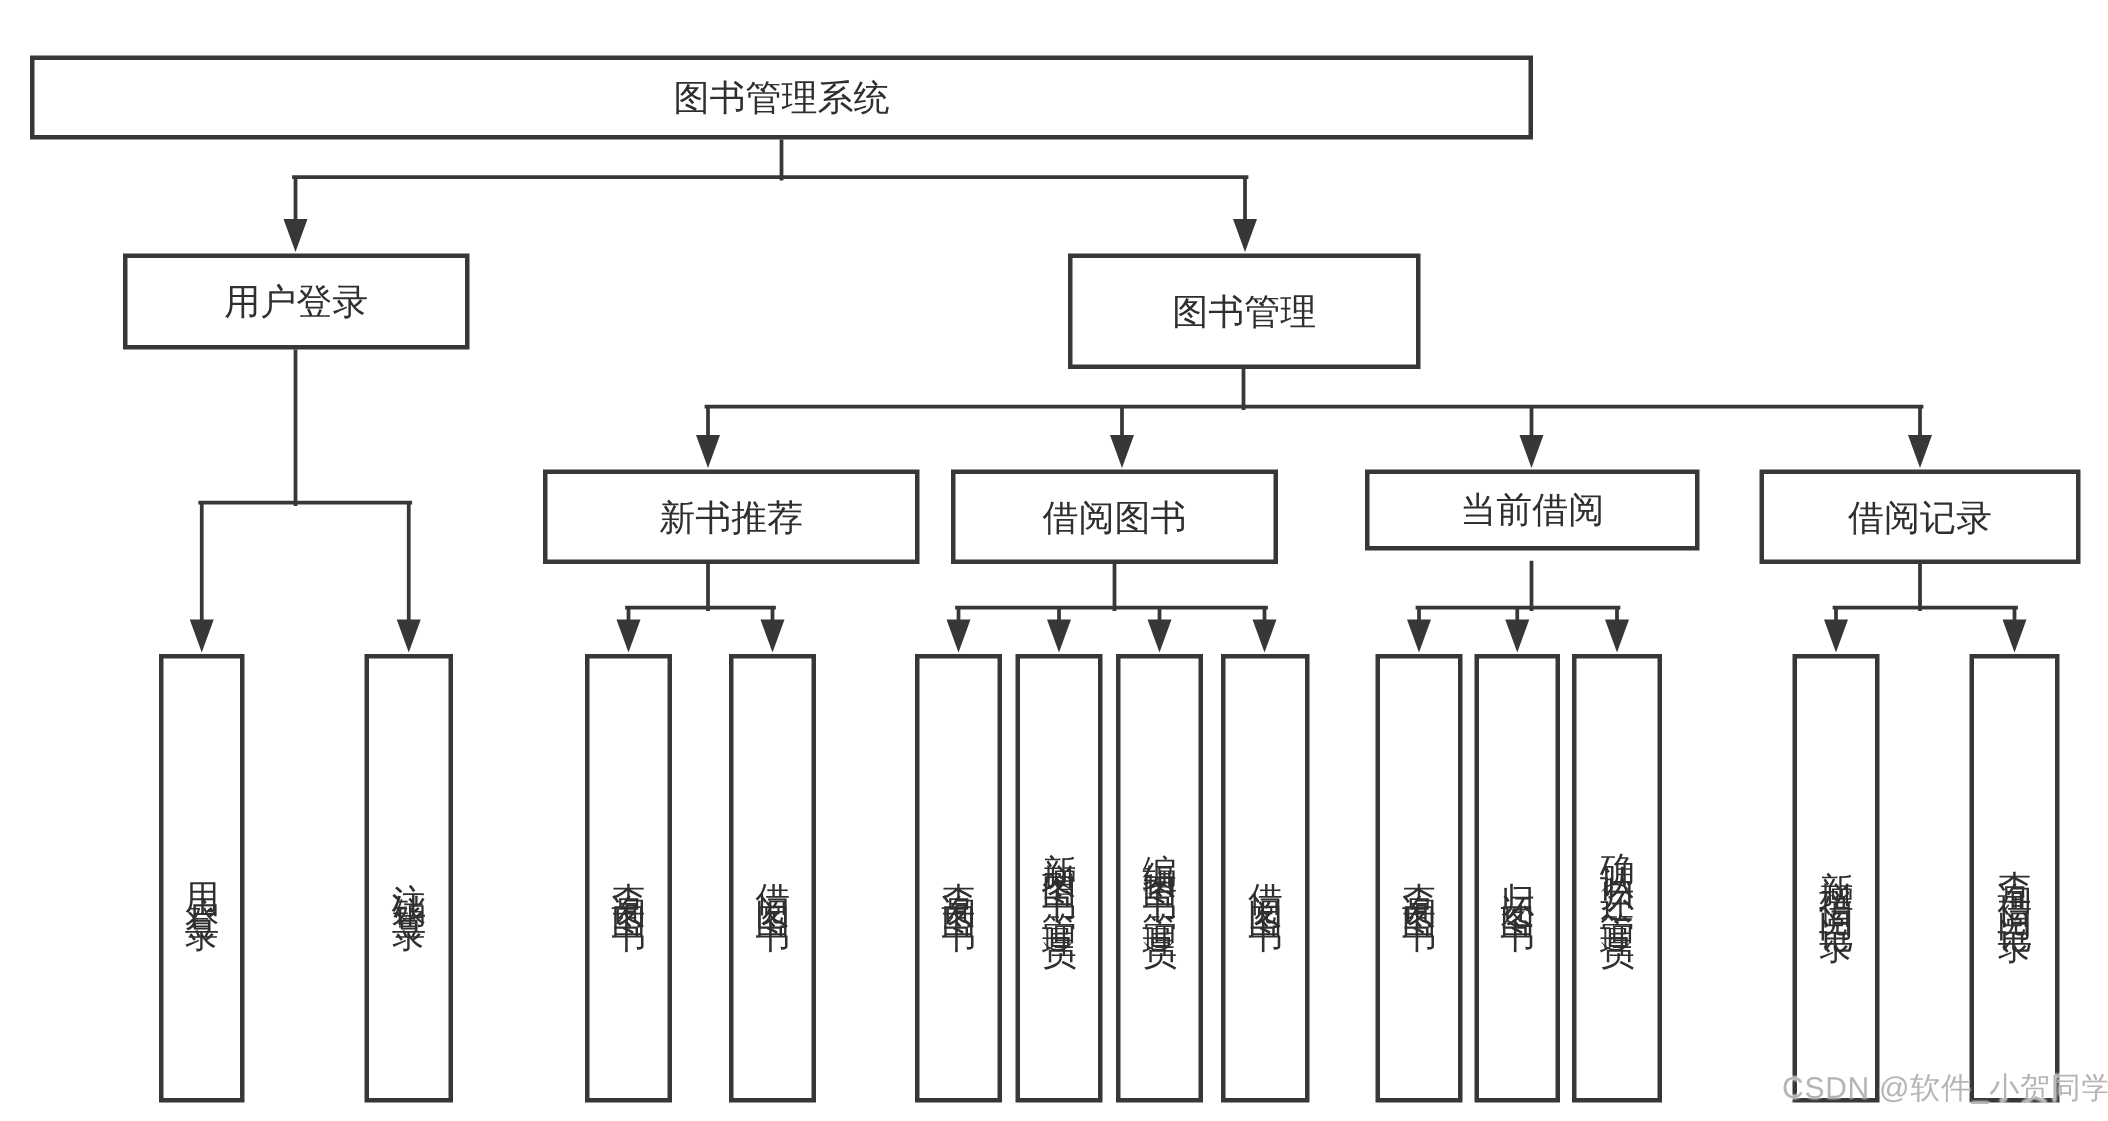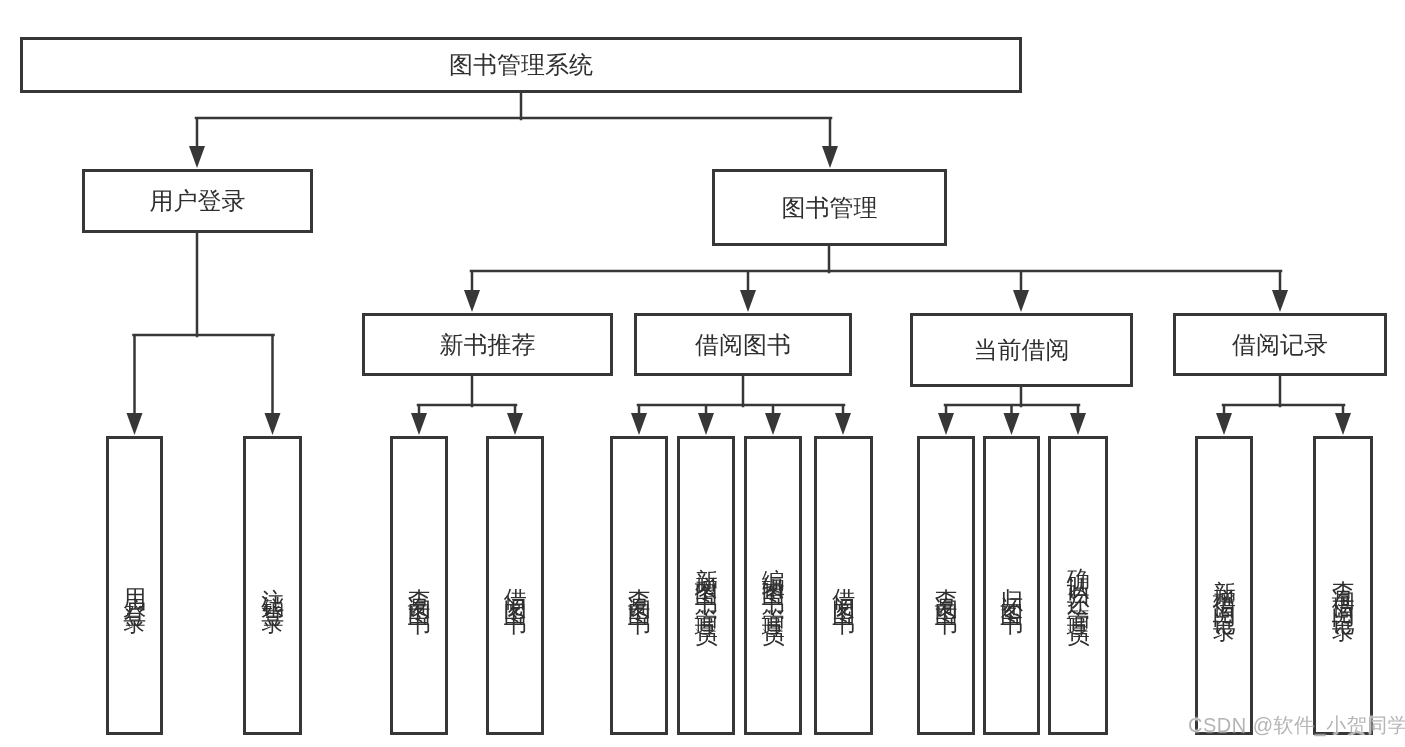--- a/index.html
+++ b/index.html
@@ -113,7 +113,7 @@
   <div class="node" style="left:634px; top:313px; width:218px; height:63px;">
     <span>借阅图书</span>
   </div>
-  <div class="node" style="left:910px; top:313px; width:223px; height:74px;">
+  <div class="node" style="left:910px; top:313px; width:223px; height:54px;">
     <span>当前借阅</span>
   </div>
   <div class="node" style="left:1173px; top:313px; width:214px; height:63px;">

